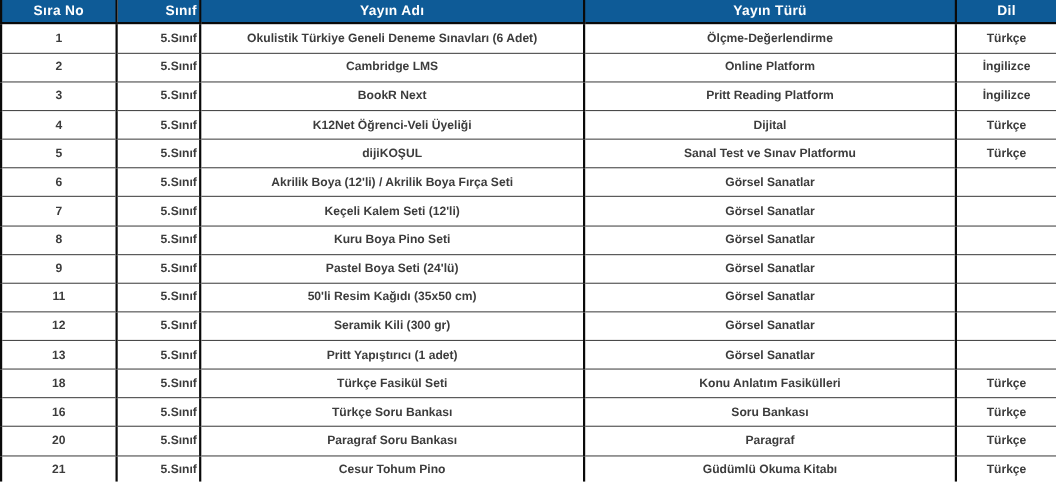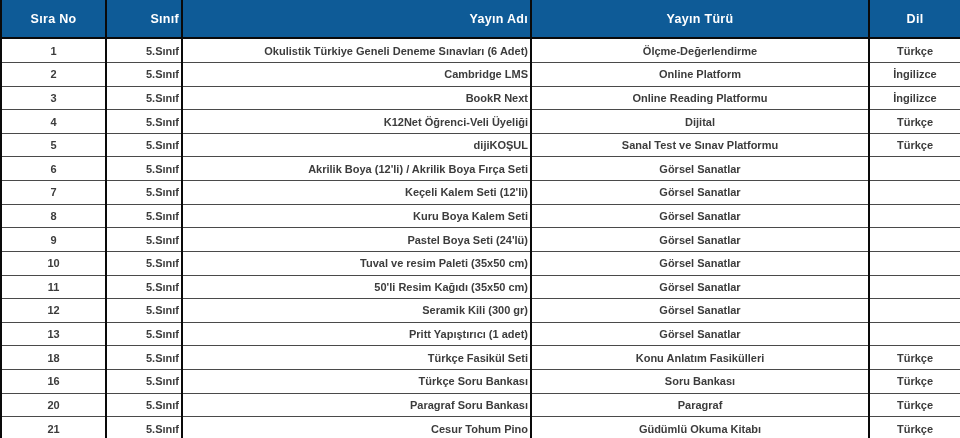--- a/index.html
+++ b/index.html
@@ -35,7 +35,7 @@
   th:nth-child(3), td:nth-child(3) { width: 349px; text-align: right; }
   th:nth-child(4), td:nth-child(4) { width: 338px; }
   th:nth-child(5), td:nth-child(5) { width: 92px;  }
-  thead tr { height: 38px; }
+  thead tr { height: 21px; }
   th {
     background: var(--header-bg);
     color: var(--header-text);

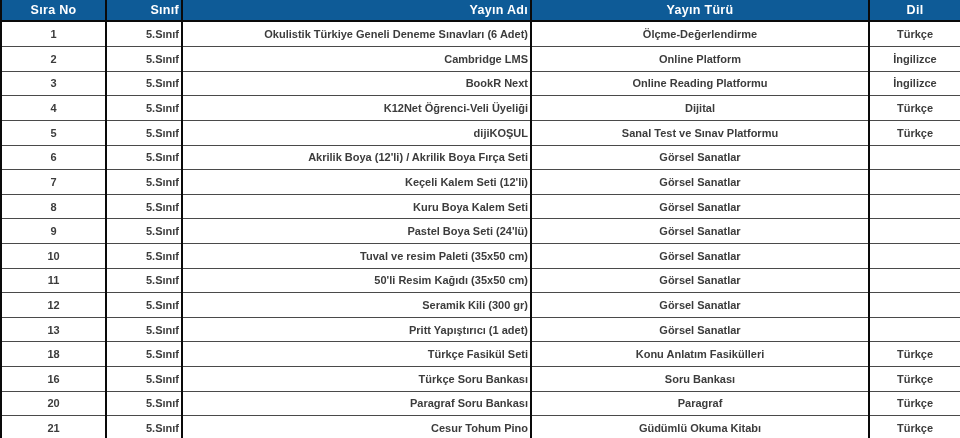--- a/index.html
+++ b/index.html
@@ -32,7 +32,7 @@
   }
   th:nth-child(1), td:nth-child(1) { width: 105px; }
   th:nth-child(2), td:nth-child(2) { width: 76px; text-align: right;  }
-  th:nth-child(3), td:nth-child(3) { width: 349px; text-align: right; }
+  th:nth-child(3), td:nth-child(3) { width: 349px; }
   th:nth-child(4), td:nth-child(4) { width: 338px; }
   th:nth-child(5), td:nth-child(5) { width: 92px;  }
   thead tr { height: 21px; }

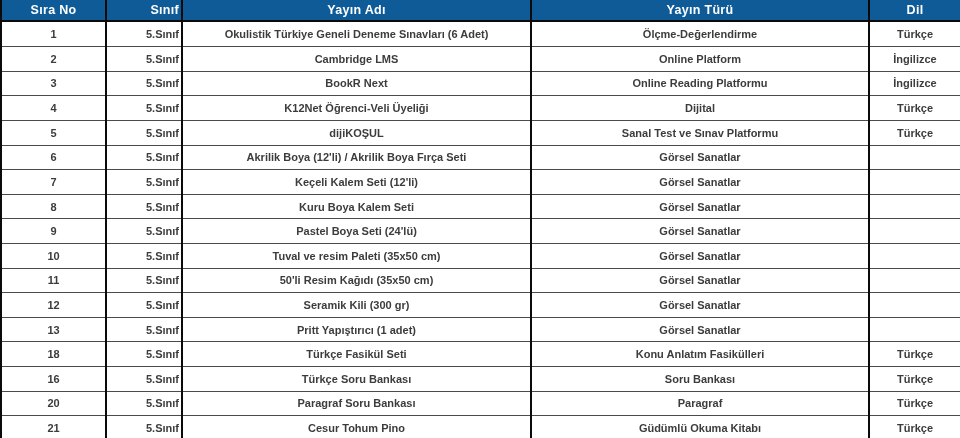--- a/index.html
+++ b/index.html
@@ -99,7 +99,7 @@
           <td>3</td>
           <td>5.Sınıf</td>
           <td>BookR Next</td>
-          <td>Online Reading Platformu</td>
+          <td>Pritt Reading Platform</td>
           <td>İngilizce</td>
         </tr>
         <tr>

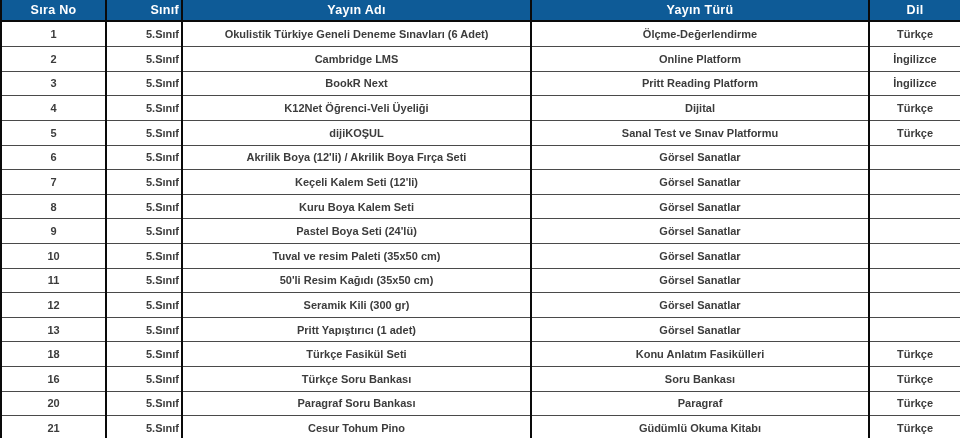--- a/index.html
+++ b/index.html
@@ -133,7 +133,7 @@
         <tr>
           <td>8</td>
           <td>5.Sınıf</td>
-          <td>Kuru Boya Kalem Seti</td>
+          <td>Kuru Boya Pino Seti</td>
           <td>Görsel Sanatlar</td>
           <td></td>
         </tr>

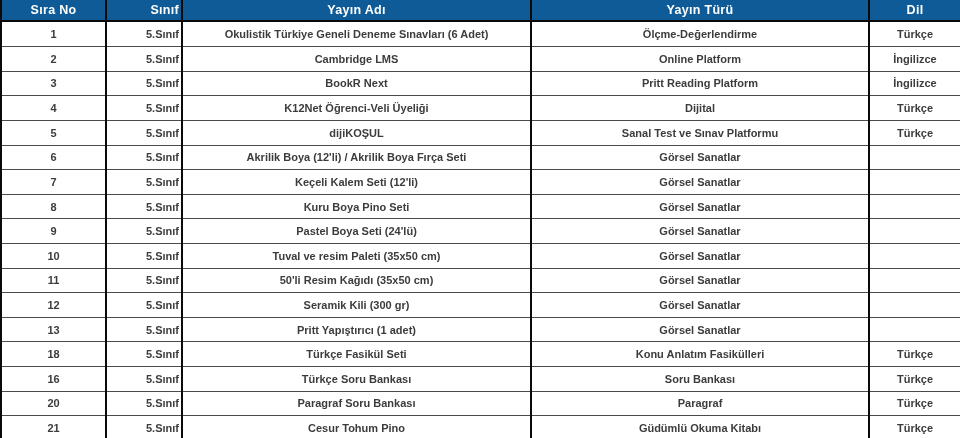--- a/index.html
+++ b/index.html
@@ -145,13 +145,6 @@
           <td></td>
         </tr>
         <tr>
-          <td>10</td>
-          <td>5.Sınıf</td>
-          <td>Tuval ve resim Paleti (35x50 cm)</td>
-          <td>Görsel Sanatlar</td>
-          <td></td>
-        </tr>
-        <tr>
           <td>11</td>
           <td>5.Sınıf</td>
           <td>50'li Resim Kağıdı (35x50 cm)</td>

